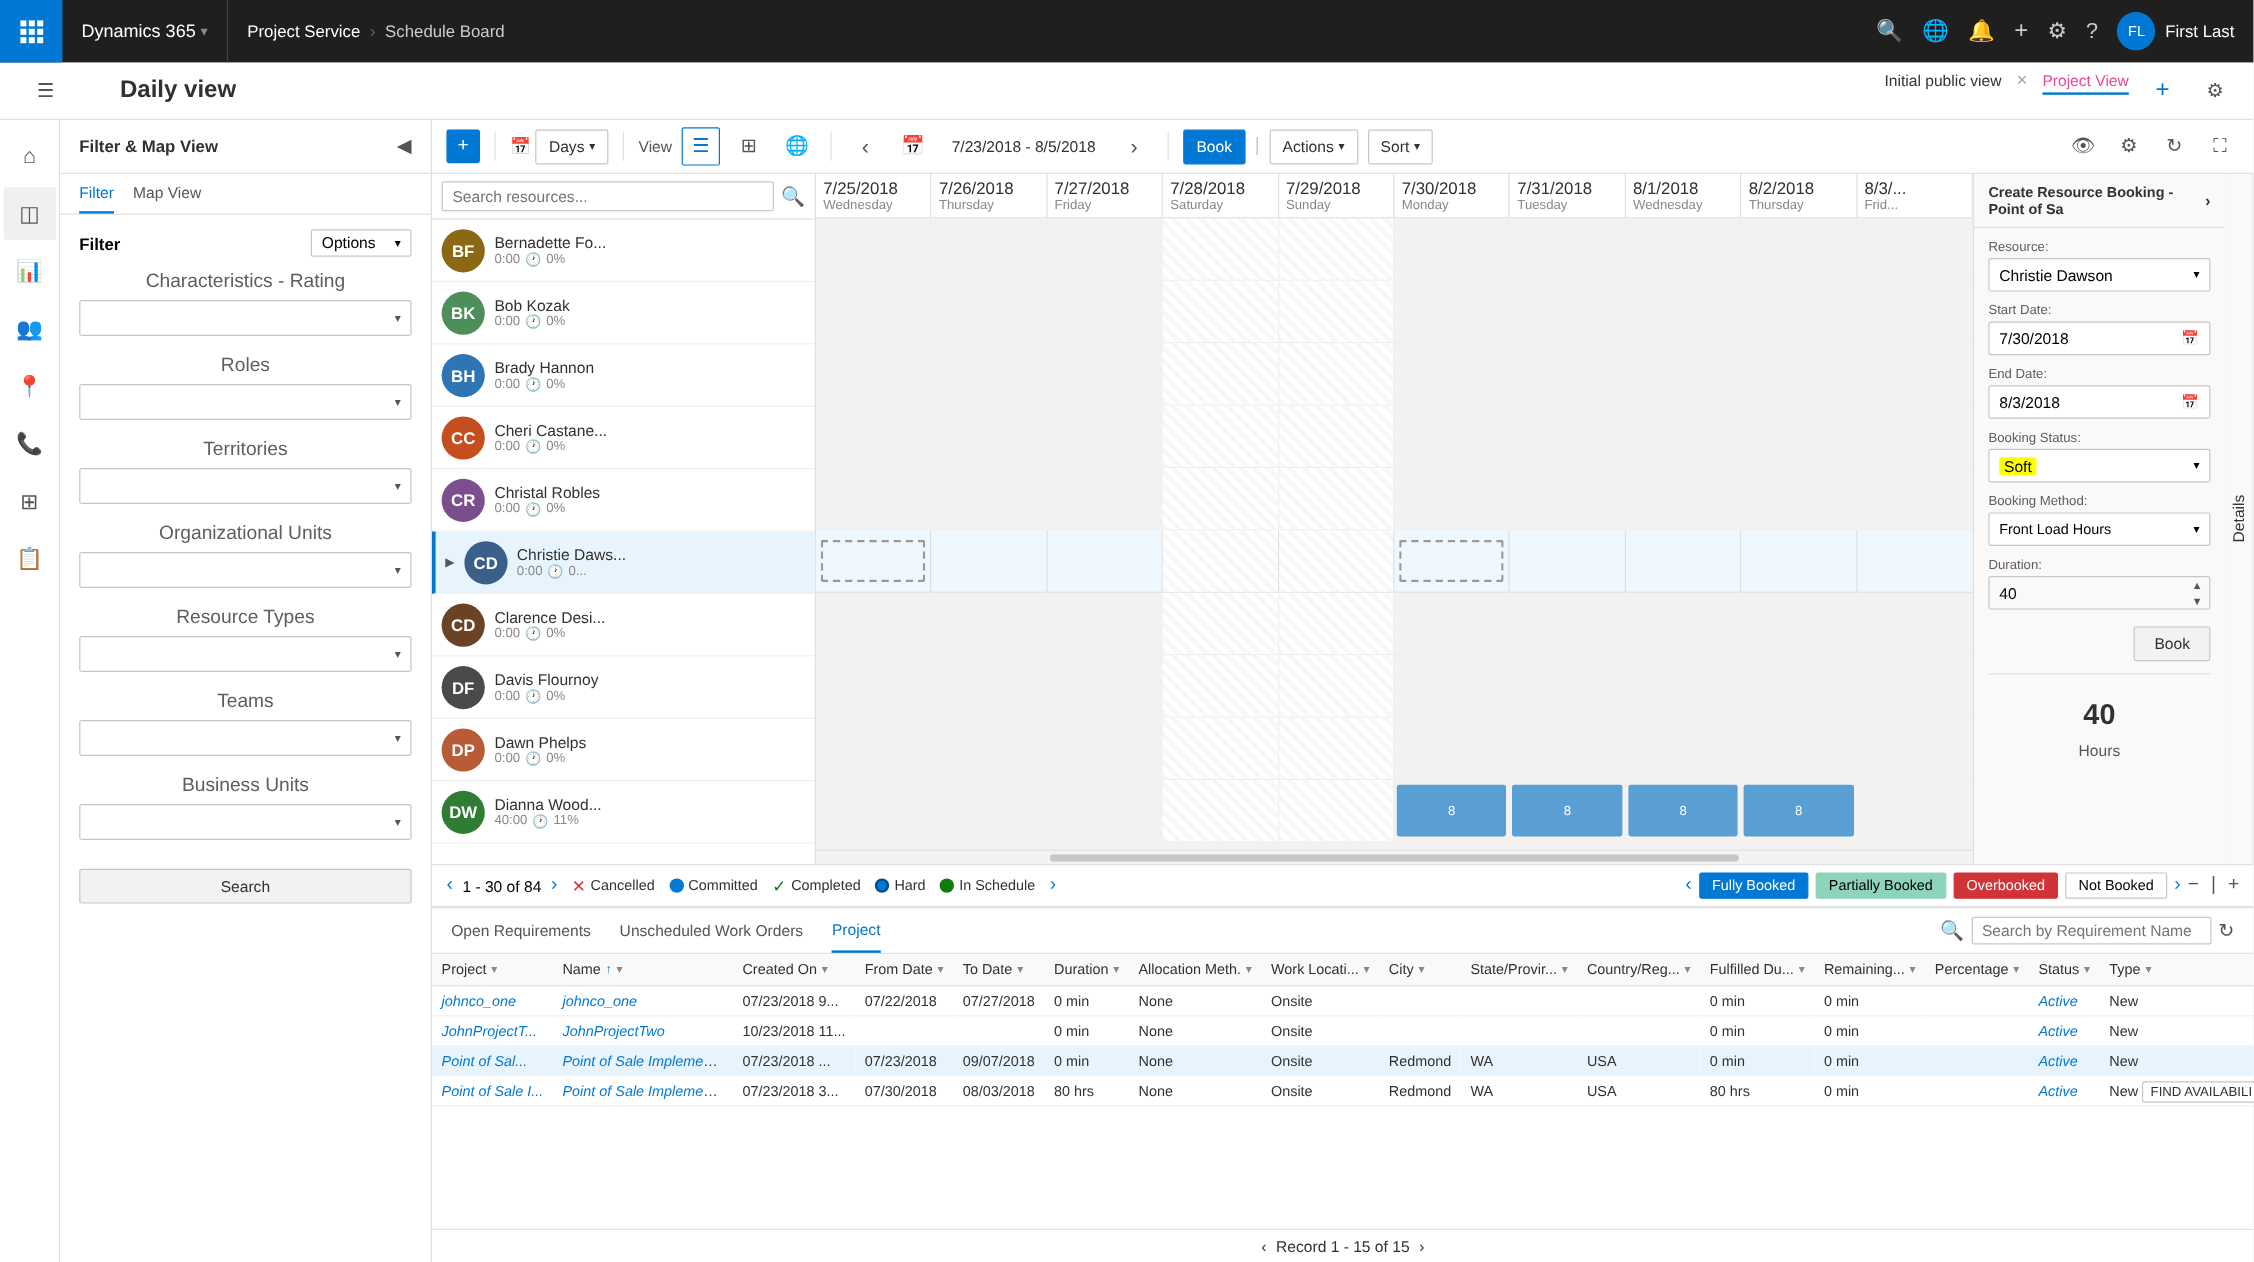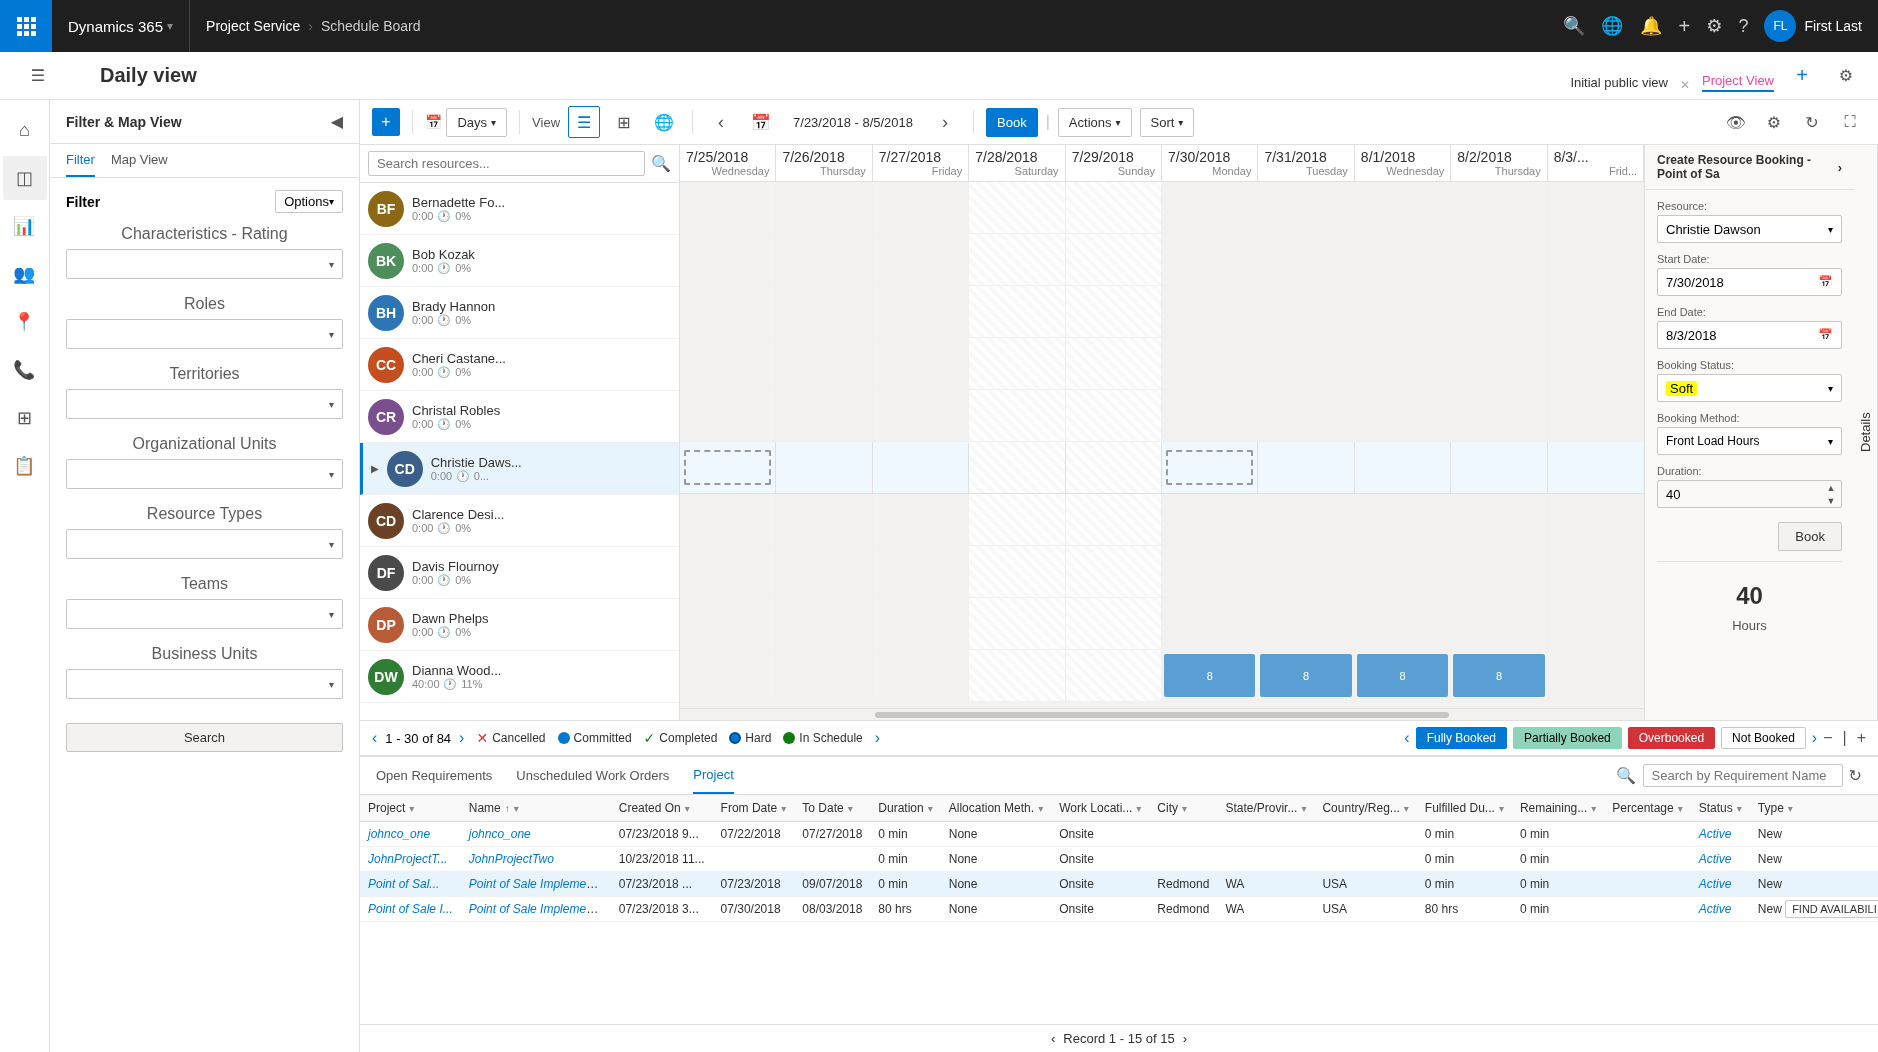--- a/index.html
+++ b/index.html
@@ -30,7 +30,7 @@
       border-bottom: 1px solid #e0e0e0; padding: 0 16px; gap: 8px;
     }
     .daily-view-title { font-size: 20px; font-weight: 600; color: #323130; margin-left: 32px; }
-    .secondary-nav-right { margin-left: auto; display: flex; align-items: flex-end; gap: 12px; }
+    .secondary-nav-right { margin-left: auto; display: flex; align-items: flex-start; gap: 12px; }
     .view-label { font-size: 13px; color: #ec4899; border-bottom: 2px solid #0078d4; padding-bottom: 2px; cursor: pointer; }
     .view-label.inactive { color: #333; border-bottom: none; }
     .nav-icon-btn { width: 32px; height: 32px; display: flex; align-items: center; justify-content: center; cursor: pointer; color: #555; font-size: 16px; border-radius: 2px; }

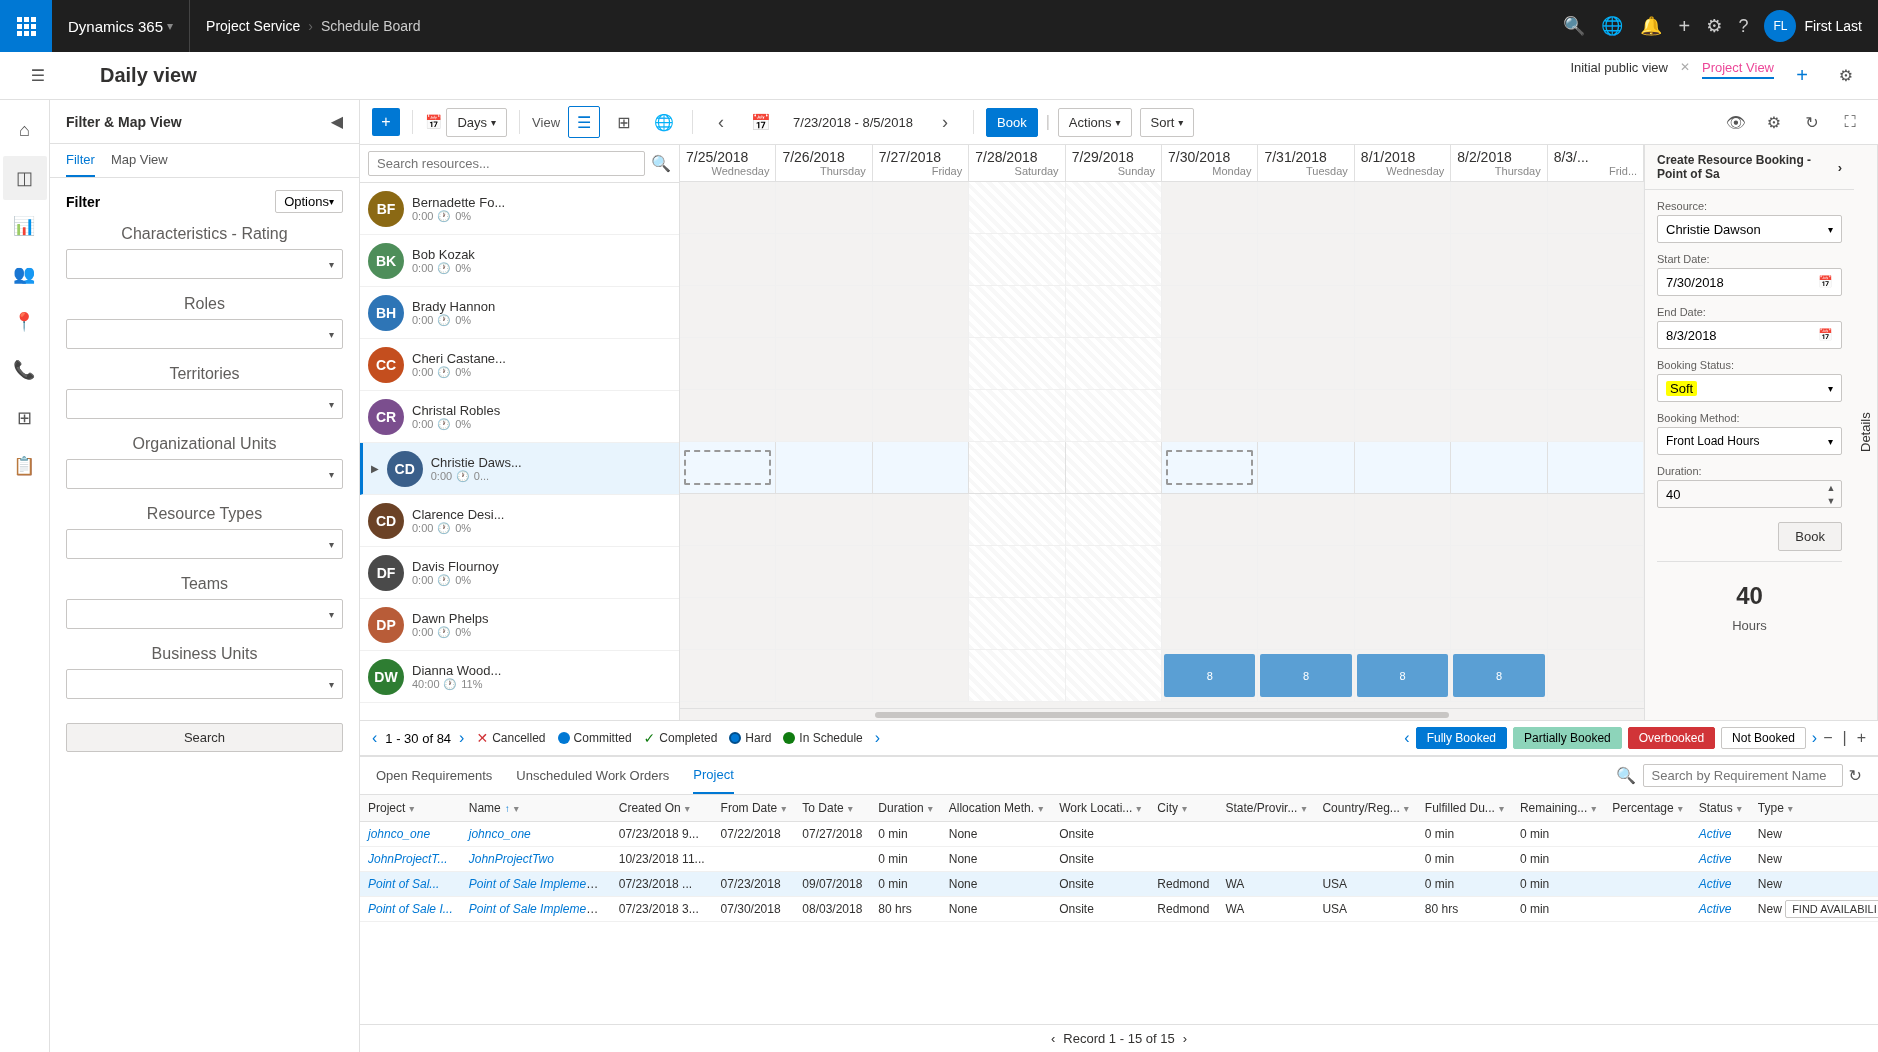--- a/index.html
+++ b/index.html
@@ -115,7 +115,7 @@
     .date-headers { display: grid; grid-template-columns: repeat(9, 1fr); border-bottom: 1px solid #e0e0e0; background: #fff; }
     .date-header { padding: 4px 8px; border-right: 1px solid #e0e0e0; font-size: 12px; color: #323130; }
     .date-header .date-num { font-size: 14px; font-weight: 500; }
-    .date-header .day-name { font-size: 11px; color: #888; text-align: right; }
+    .date-header .day-name { font-size: 11px; color: #888; }
     .calendar-rows { flex: 1; overflow-y: auto; }
     .calendar-row { display: grid; grid-template-columns: repeat(9, 1fr); height: 52px; border-bottom: 1px solid #f0f0f0; }
     .calendar-cell { border-right: 1px solid #f0f0f0; position: relative; }

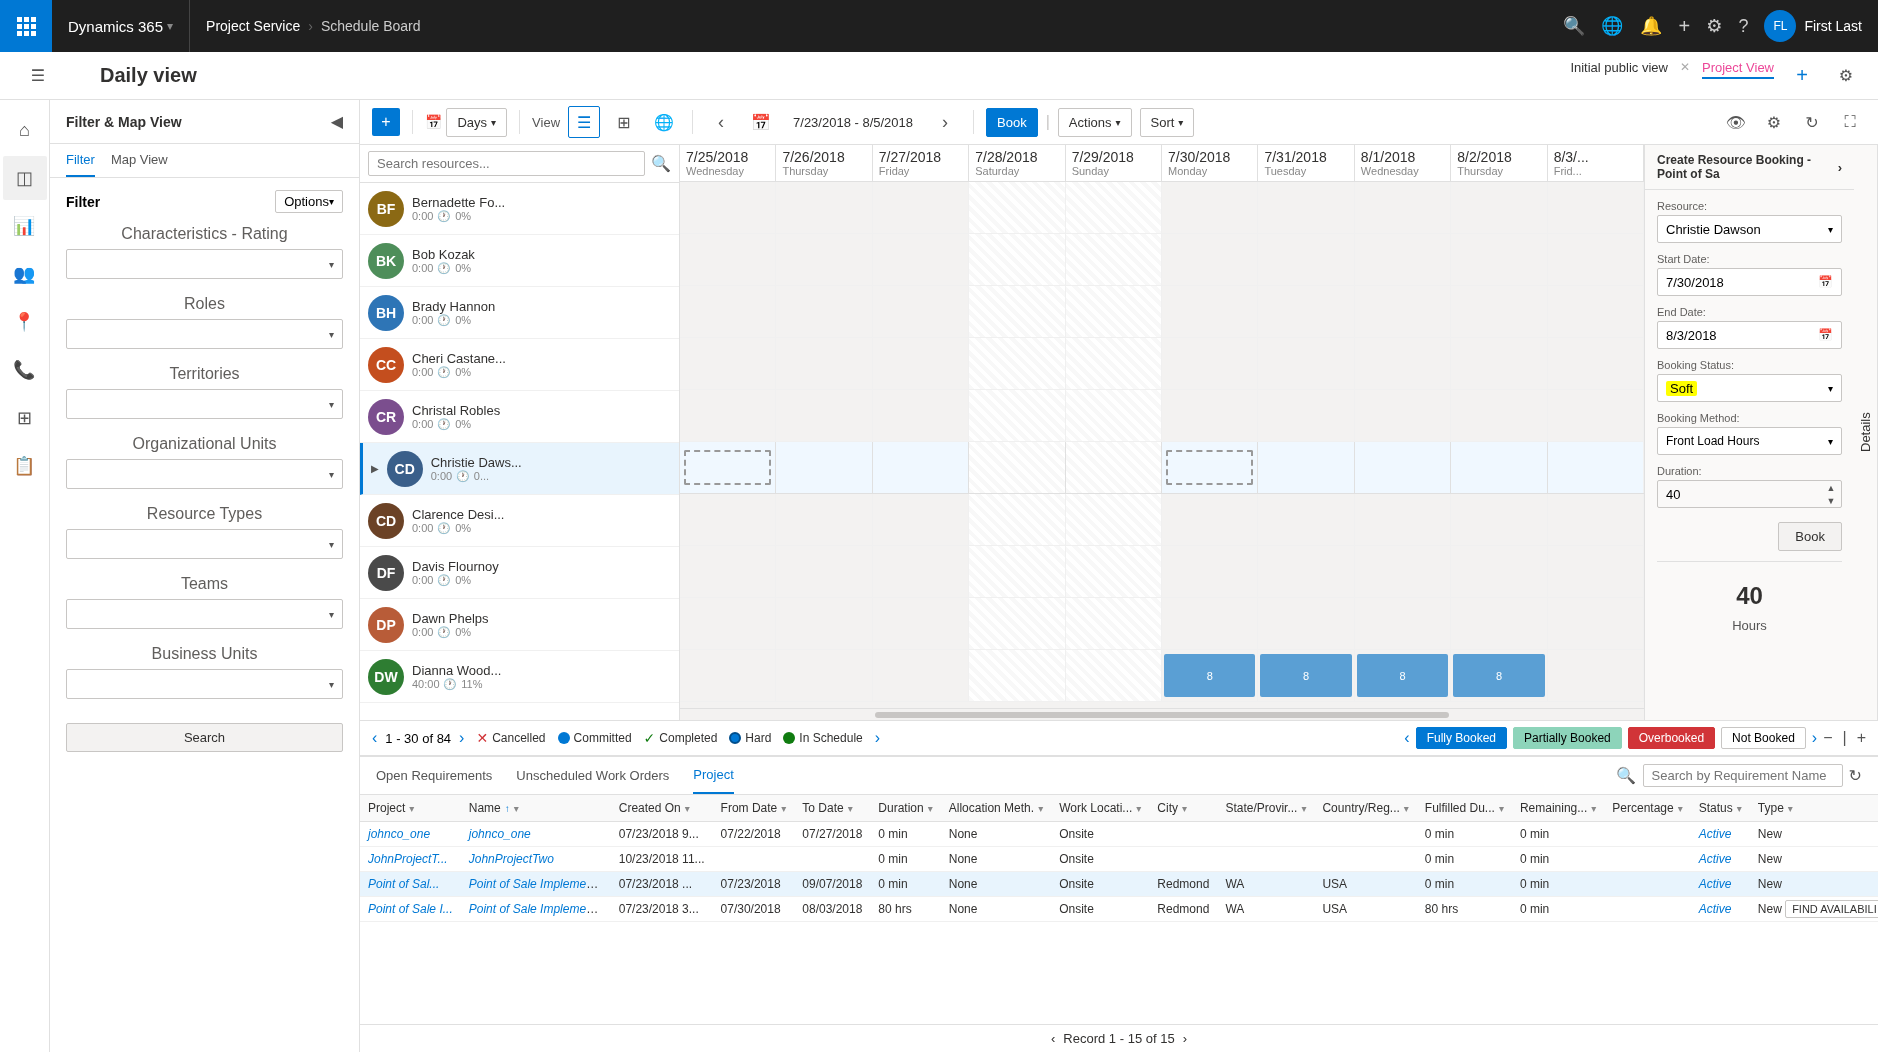--- a/index.html
+++ b/index.html
@@ -270,7 +270,7 @@
     <div class="filter-body">
       <div style="display:flex;align-items:center;justify-content:space-between;margin-bottom:12px;">
         <span style="font-size:14px;font-weight:600;">Filter</span>
-        <div style="display:flex;align-items:center;gap:0;border:1px solid #c8c6c4;border-radius:2px;padding:3px 8px;cursor:pointer;font-size:13px;">
+        <div style="display:flex;align-items:center;gap:16px;border:1px solid #c8c6c4;border-radius:2px;padding:3px 8px;cursor:pointer;font-size:13px;">
           <span>Options</span>
           <span style="font-size:10px;">▾</span>
         </div>

